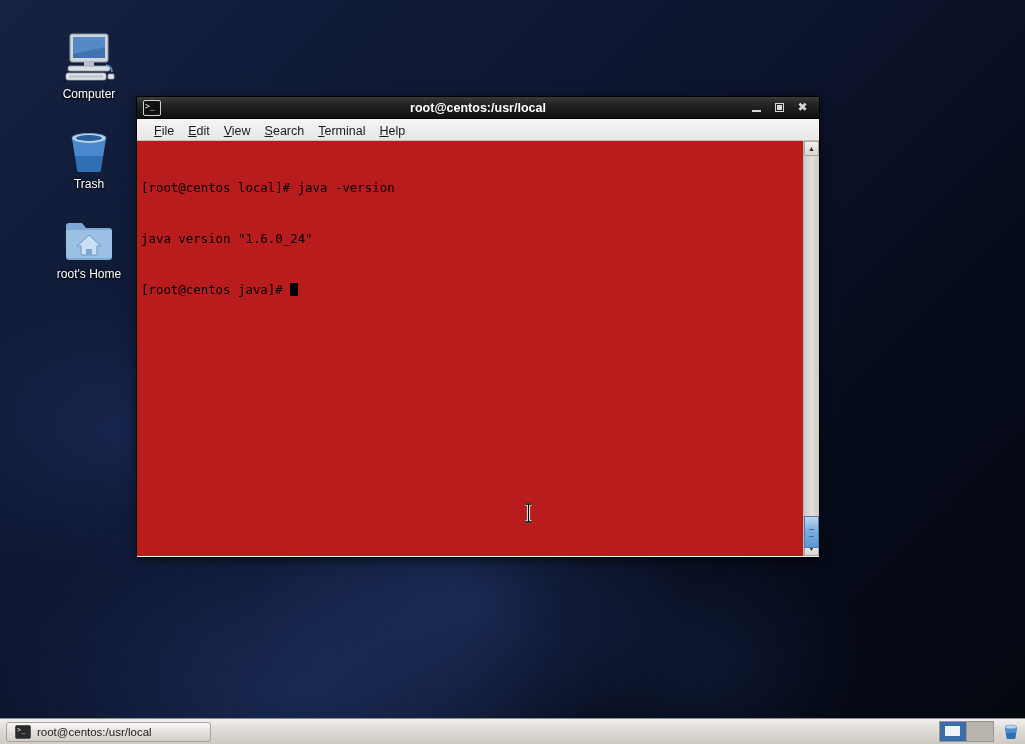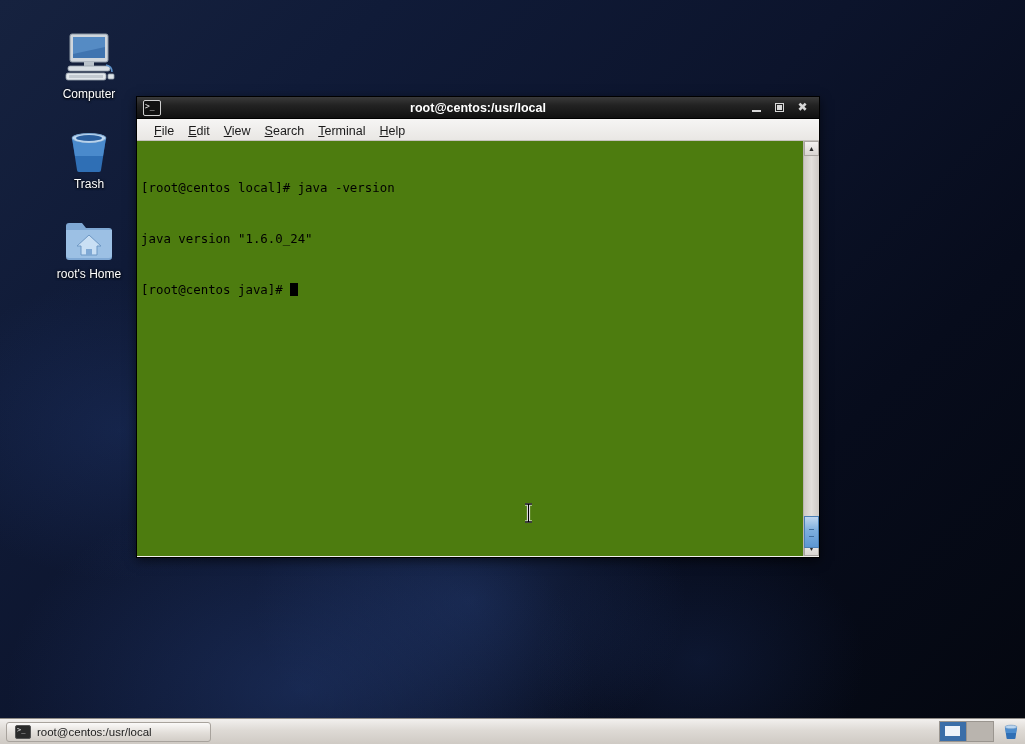--- a/index.html
+++ b/index.html
@@ -167,7 +167,7 @@
   .term-body {
     position: relative;
     height: 415px;
-    background: #4d7c0f;
+    background: #b91c1c;
     display: flex;
     box-sizing: border-box;
   }

